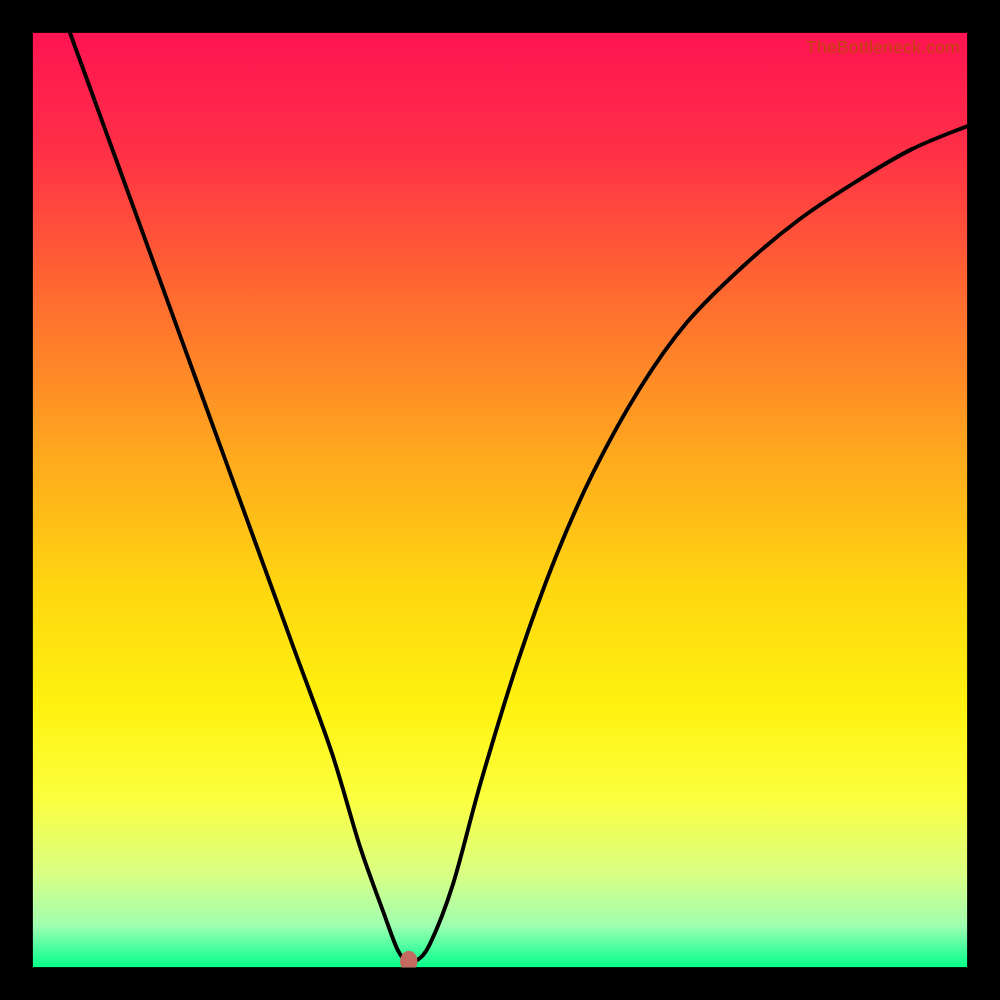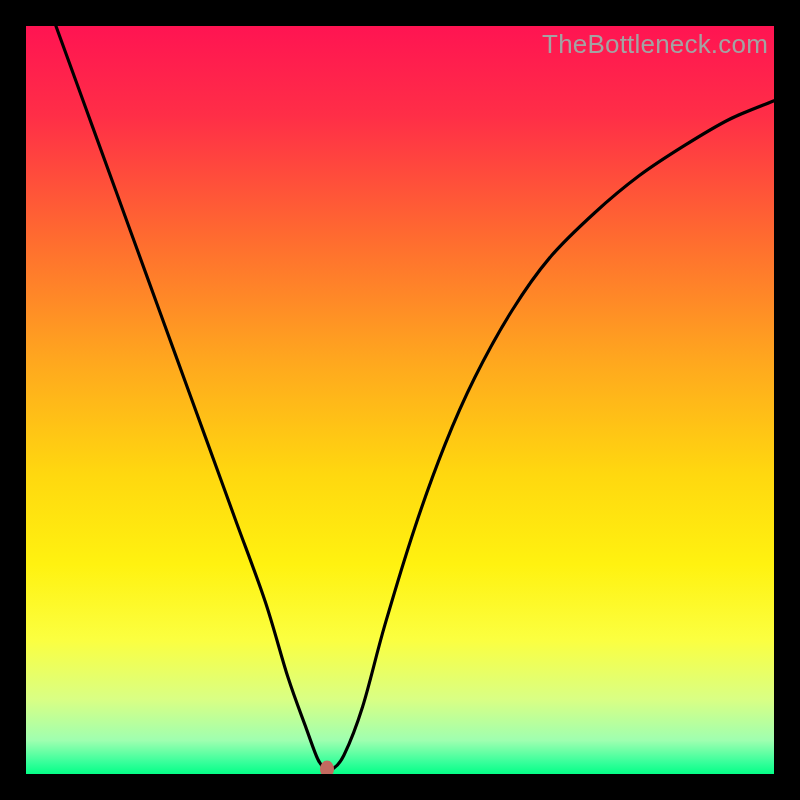--- a/index.html
+++ b/index.html
@@ -27,9 +27,9 @@
     top: 3px;
     right: 6px;
     font-family: Arial, Helvetica, sans-serif;
-    font-size: 26px;
+    font-size: 14px;
     font-weight: 500;
-    color: #a3a3a3;
+    color: #c2410c;
     letter-spacing: 0.2px;
   }
   svg.curve {

